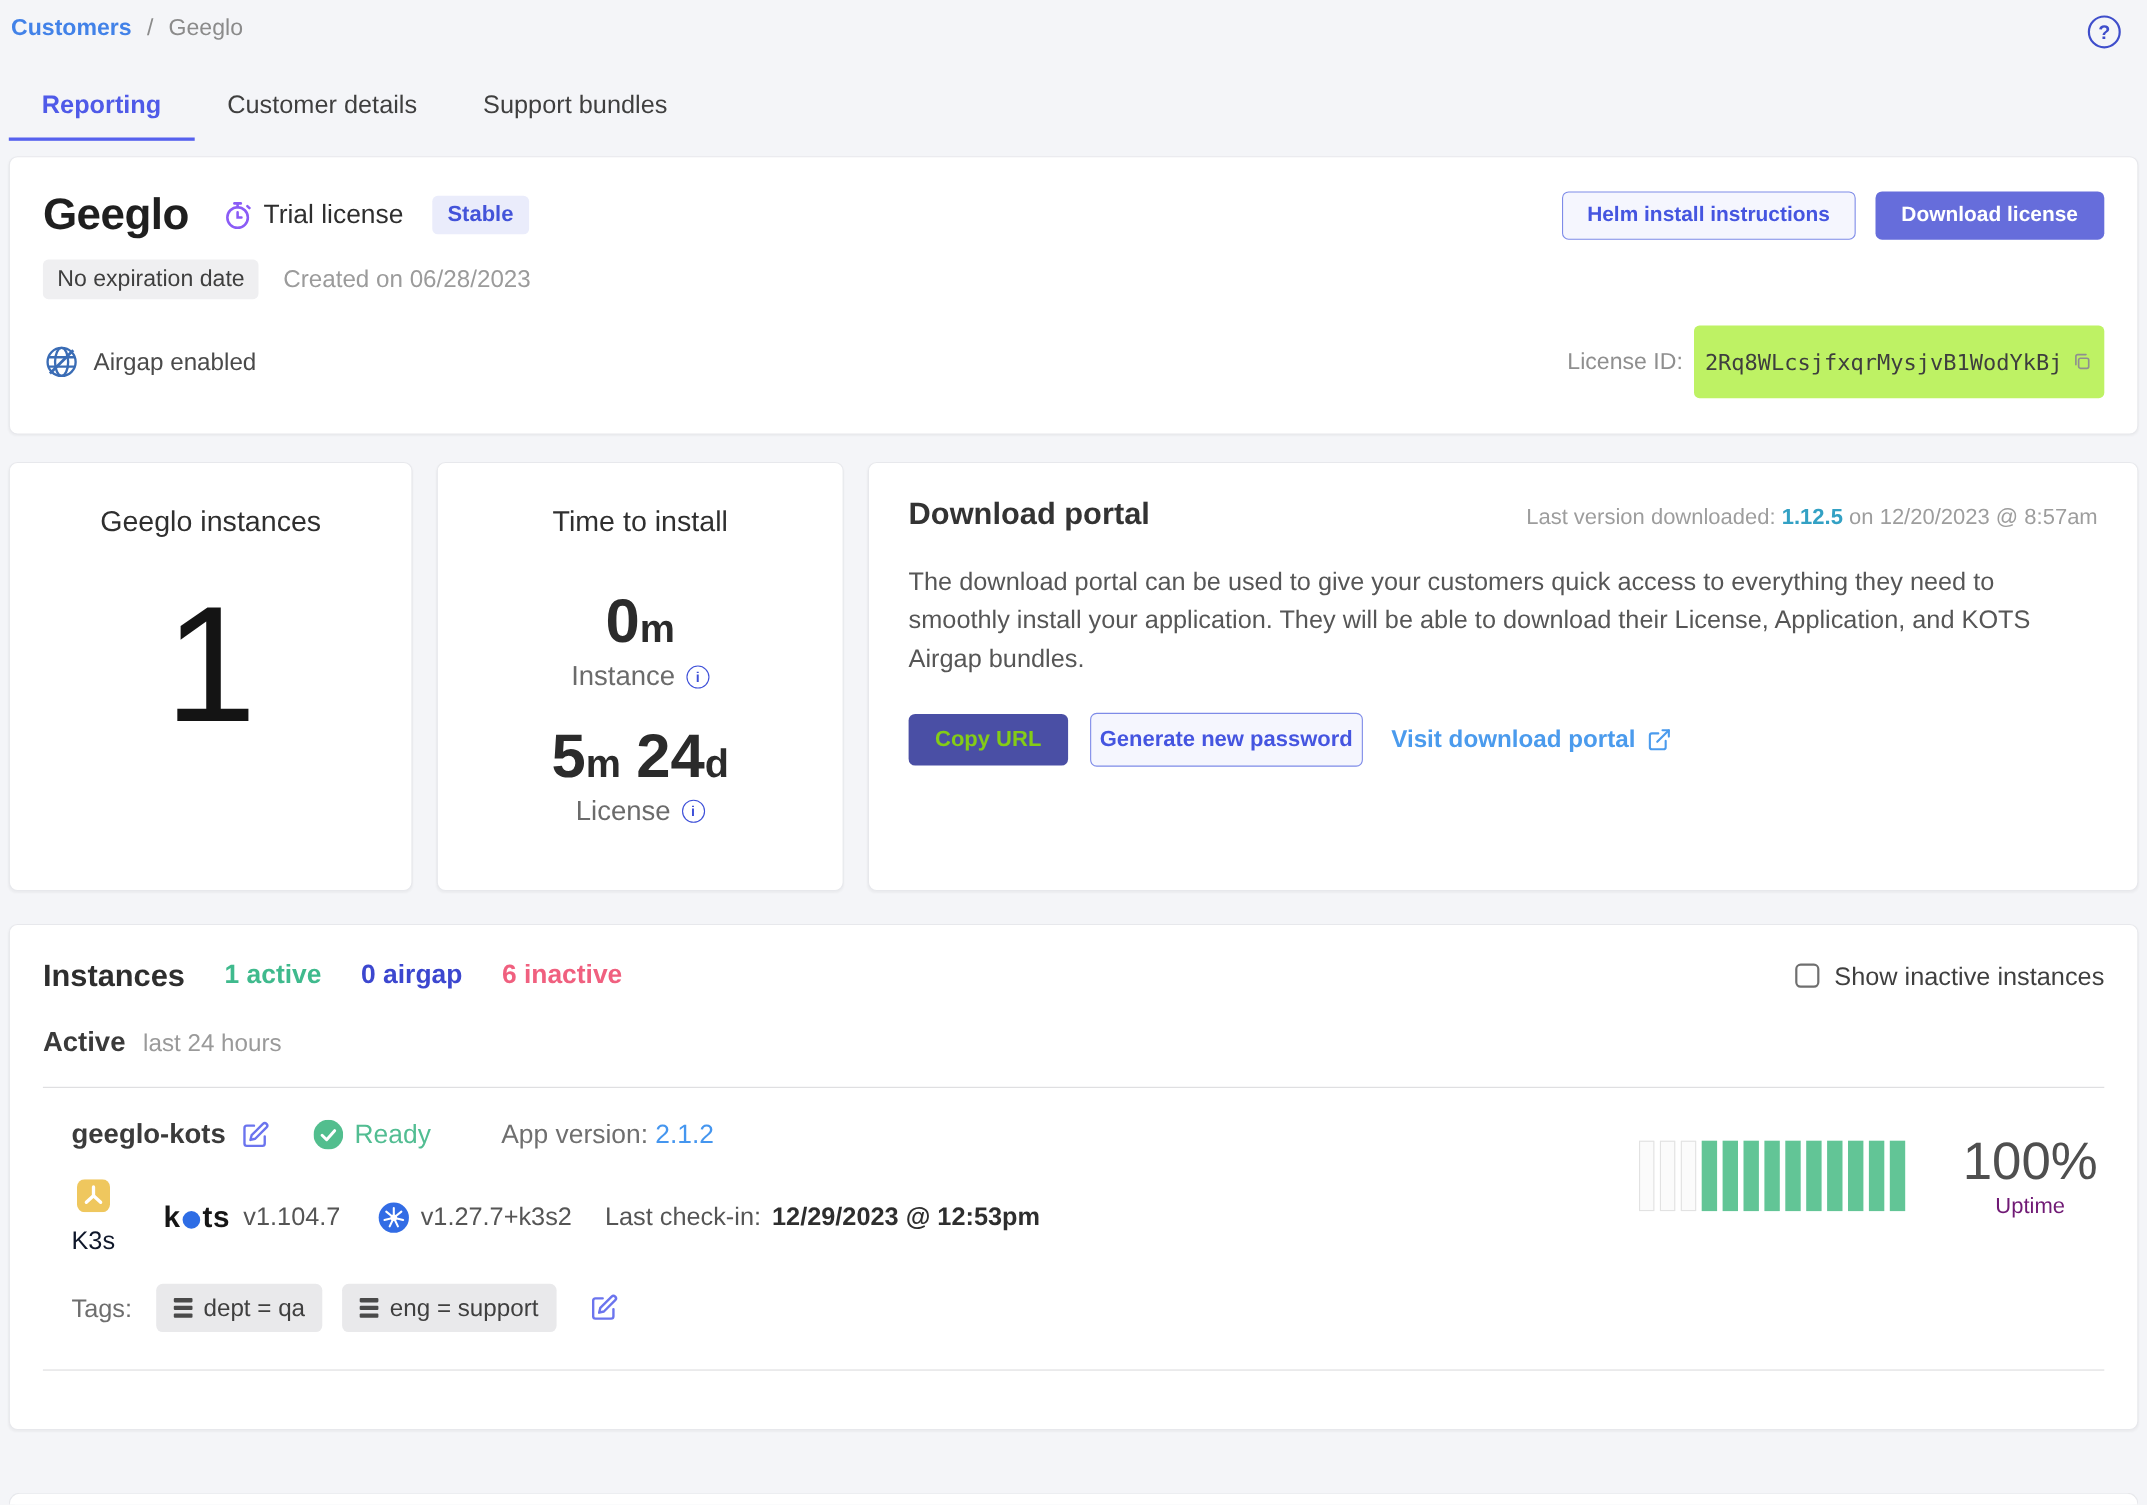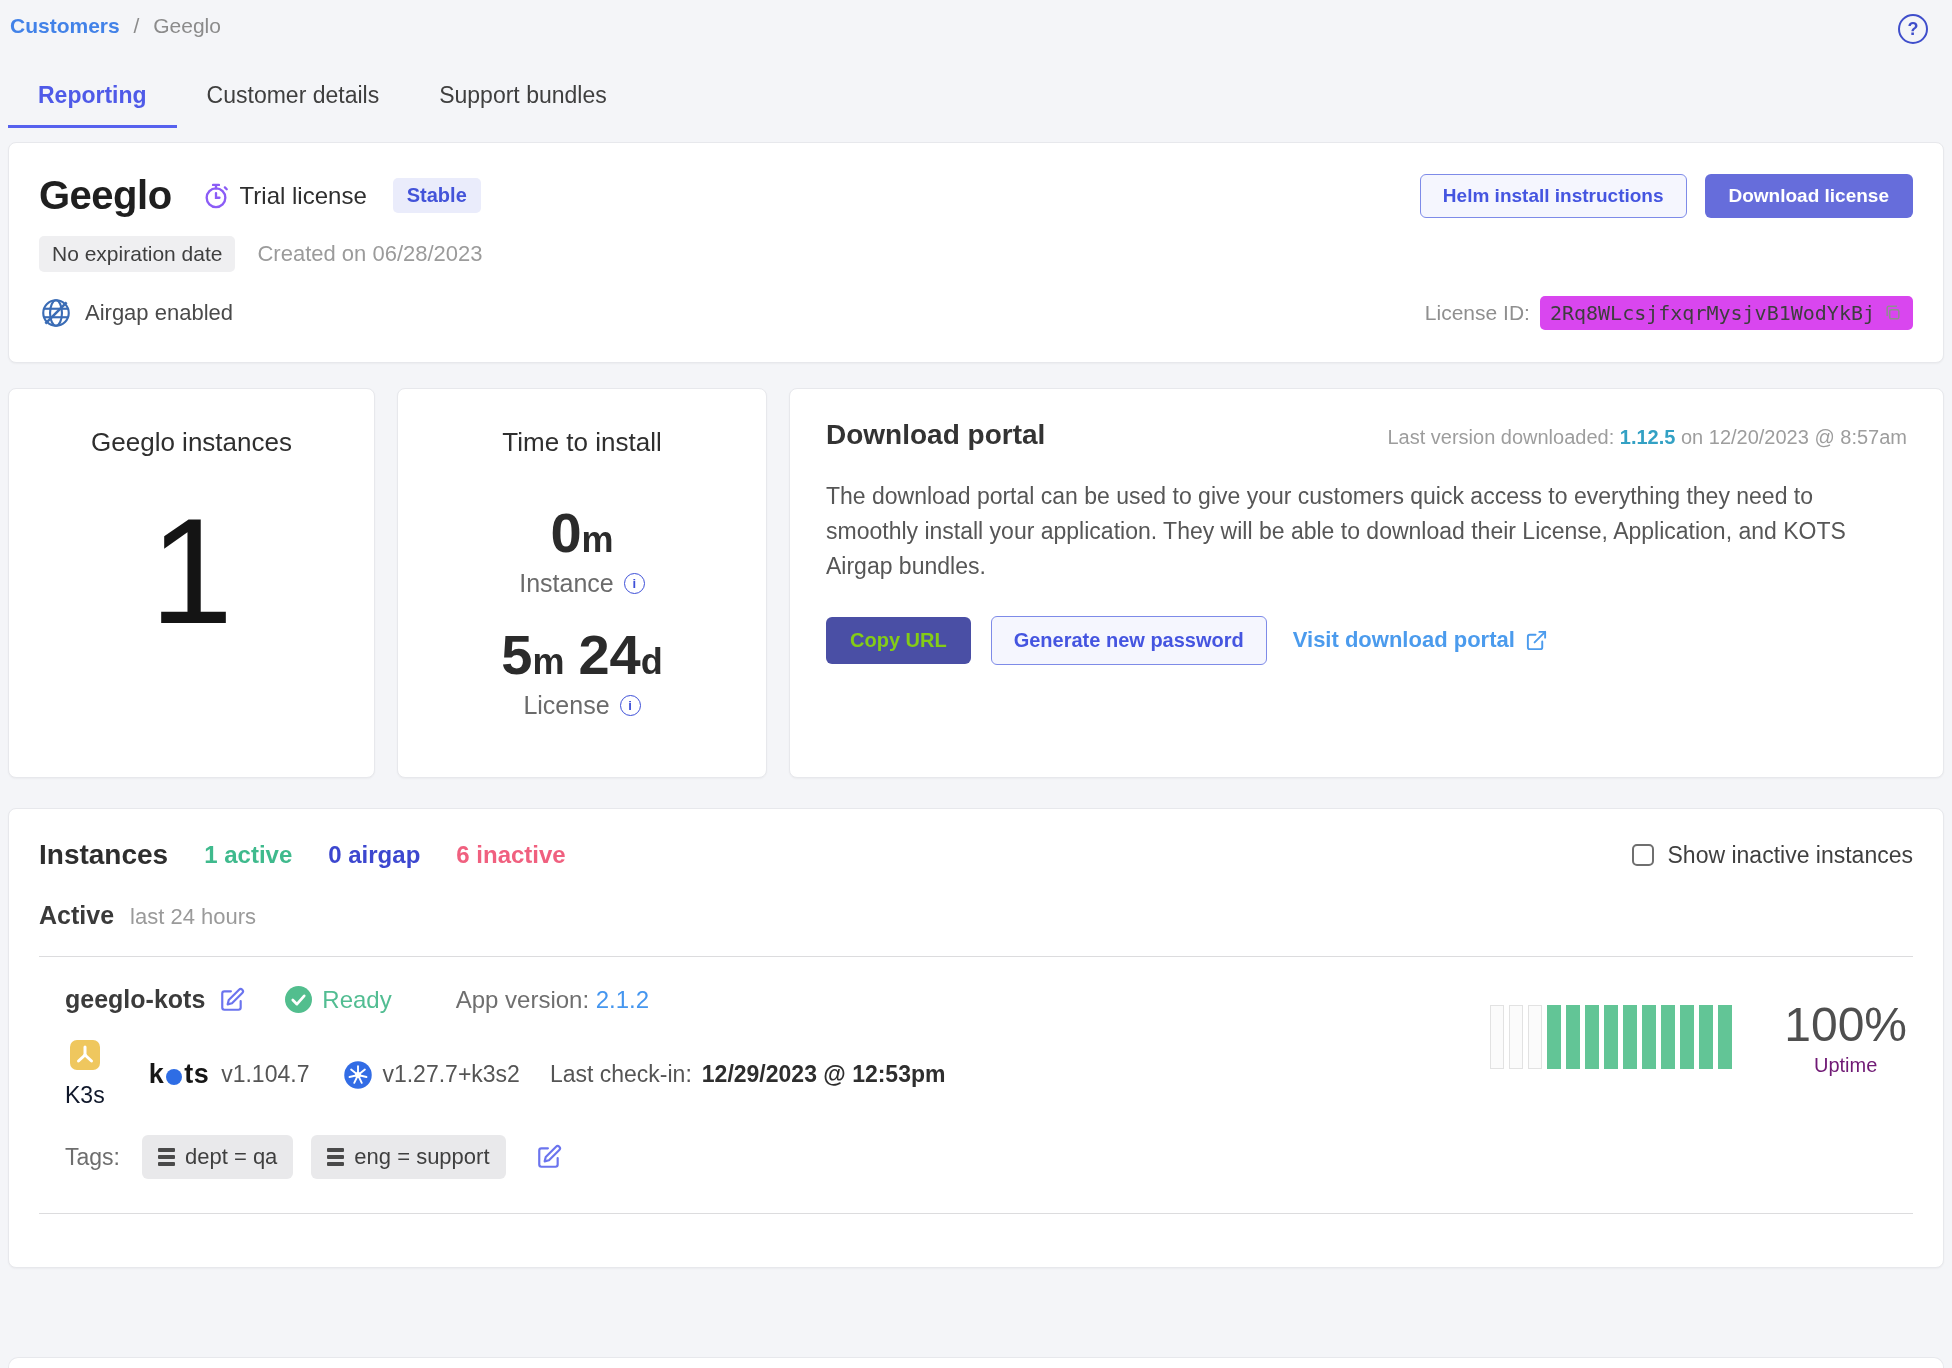--- a/index.html
+++ b/index.html
@@ -45,7 +45,7 @@
   .airgap-group { display:flex; align-items:center; gap:12px; font-size:22px; color:#4a4a4a; }
   .license-id-group { margin-left:auto; display:flex; align-items:center; gap:10px; }
   .license-id-label { color:#8f8f8f; font-size:21px; }
-  .license-id-chip { background:#d946ef; border-radius:5px; padding:5px 10px; display:flex; align-items:center; gap:8px; }
+  .license-id-chip { background:#bef264; border-radius:5px; padding:21px 10px; display:flex; align-items:center; gap:8px; }
   .license-id-value { font-family:"DejaVu Sans Mono","Liberation Mono",monospace; font-size:20px; color:#3e3e3e; }
   
   .stats-row { display:grid; grid-template-columns:367px 370px 1fr; gap:22px; margin:25px 8px 0; }

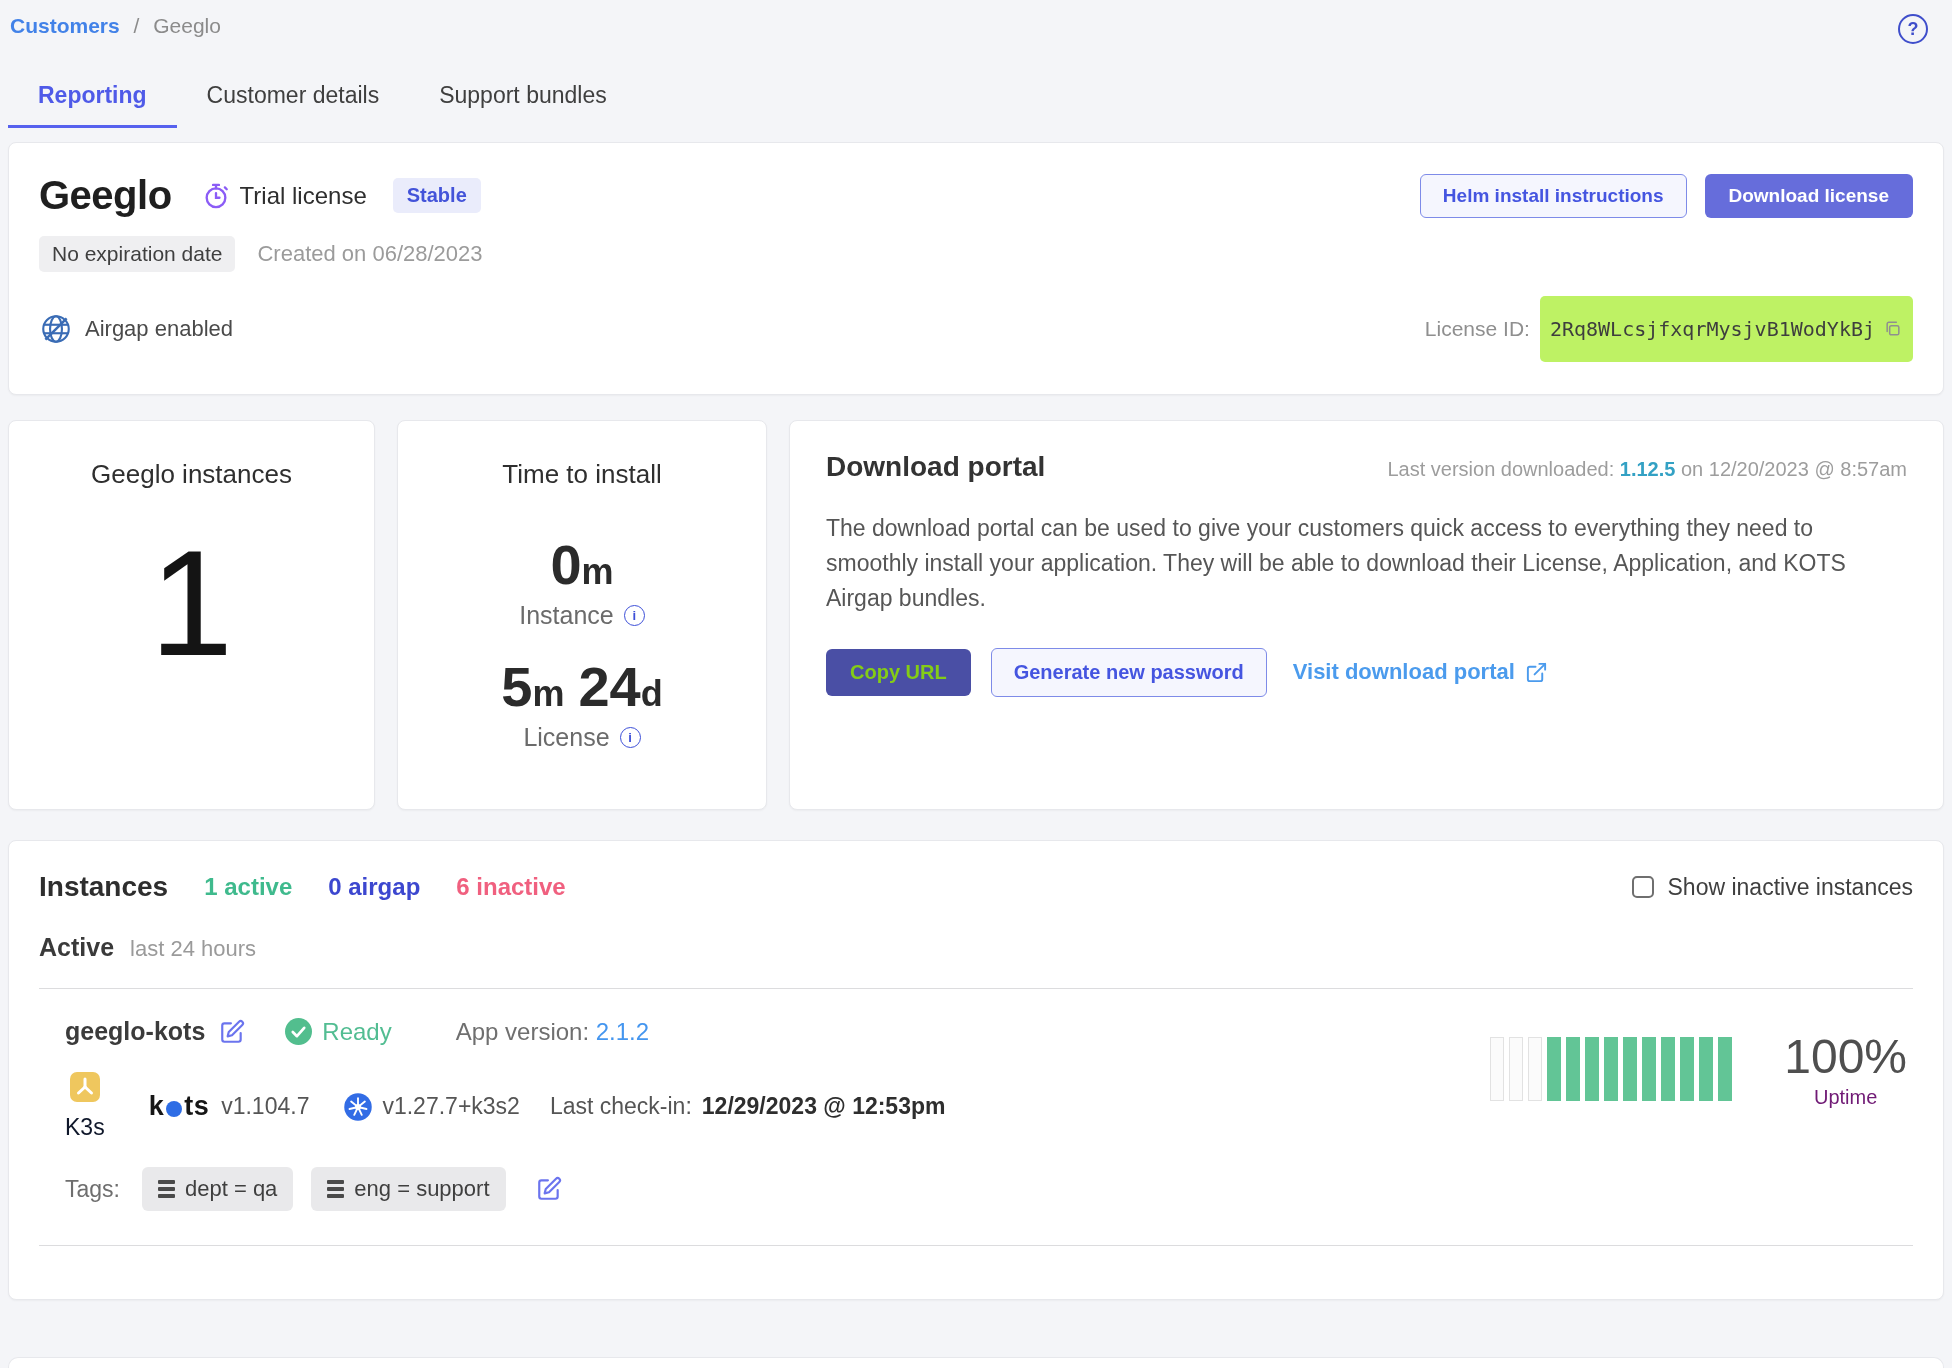--- a/index.html
+++ b/index.html
@@ -71,7 +71,7 @@
   .portal-desc { margin-top:28px; font-size:23px; color:#565656; line-height:1.52; max-width:1115px; }
   .portal-buttons { margin-top:32px; display:flex; align-items:center; gap:20px; }
   .btn-dark-indigo { background:#4a4fa5; color:#84cc16; padding:12px 24px; font-size:20px; }
-  .btn-outline-indigo.portal { padding:12px 22px; font-size:20px; }
+  .btn-outline-indigo.portal { padding:12px 8px; font-size:20px; }
   .visit-link { display:flex; align-items:center; gap:10px; color:#4b9bed; font-size:22px; font-weight:600;
     margin-left:6px; cursor:pointer; }
   

